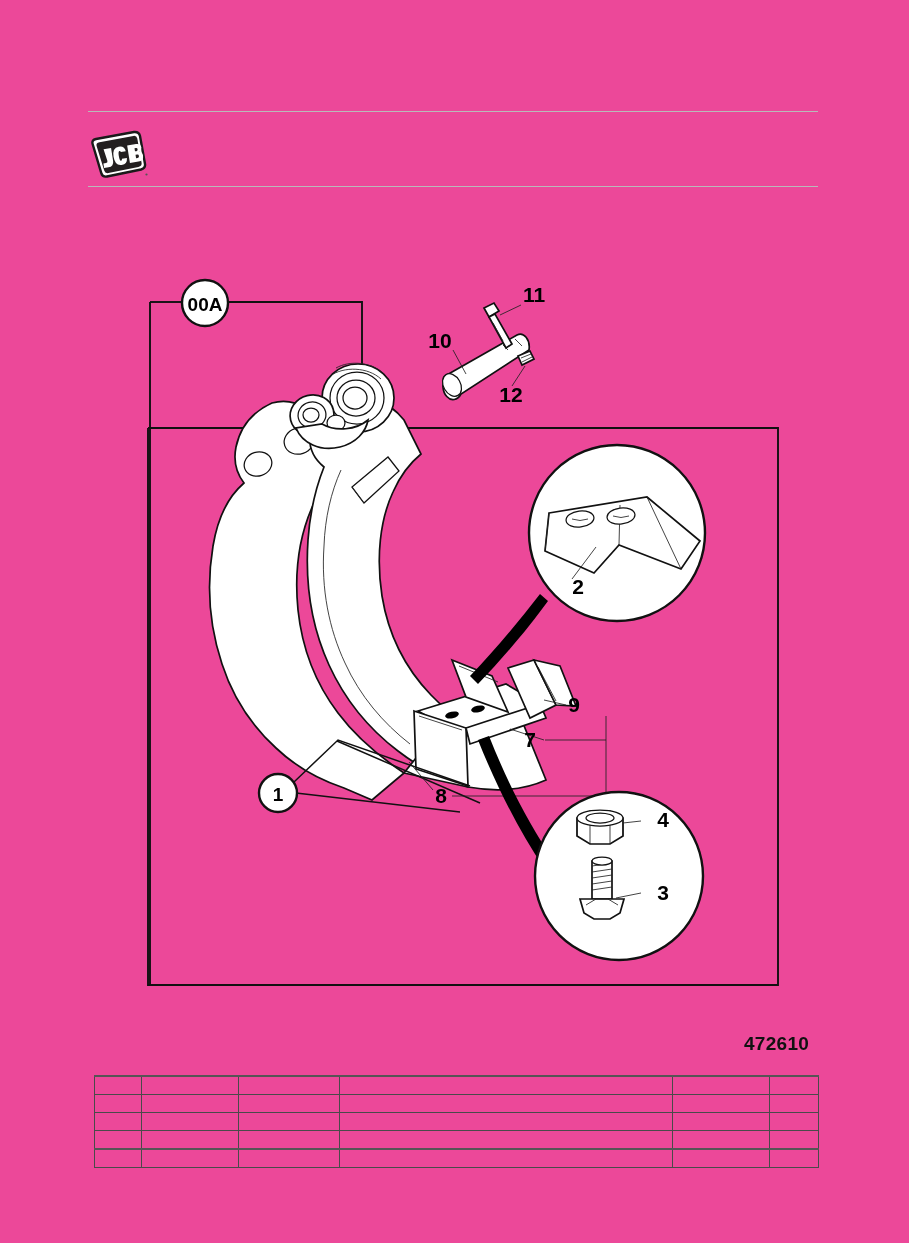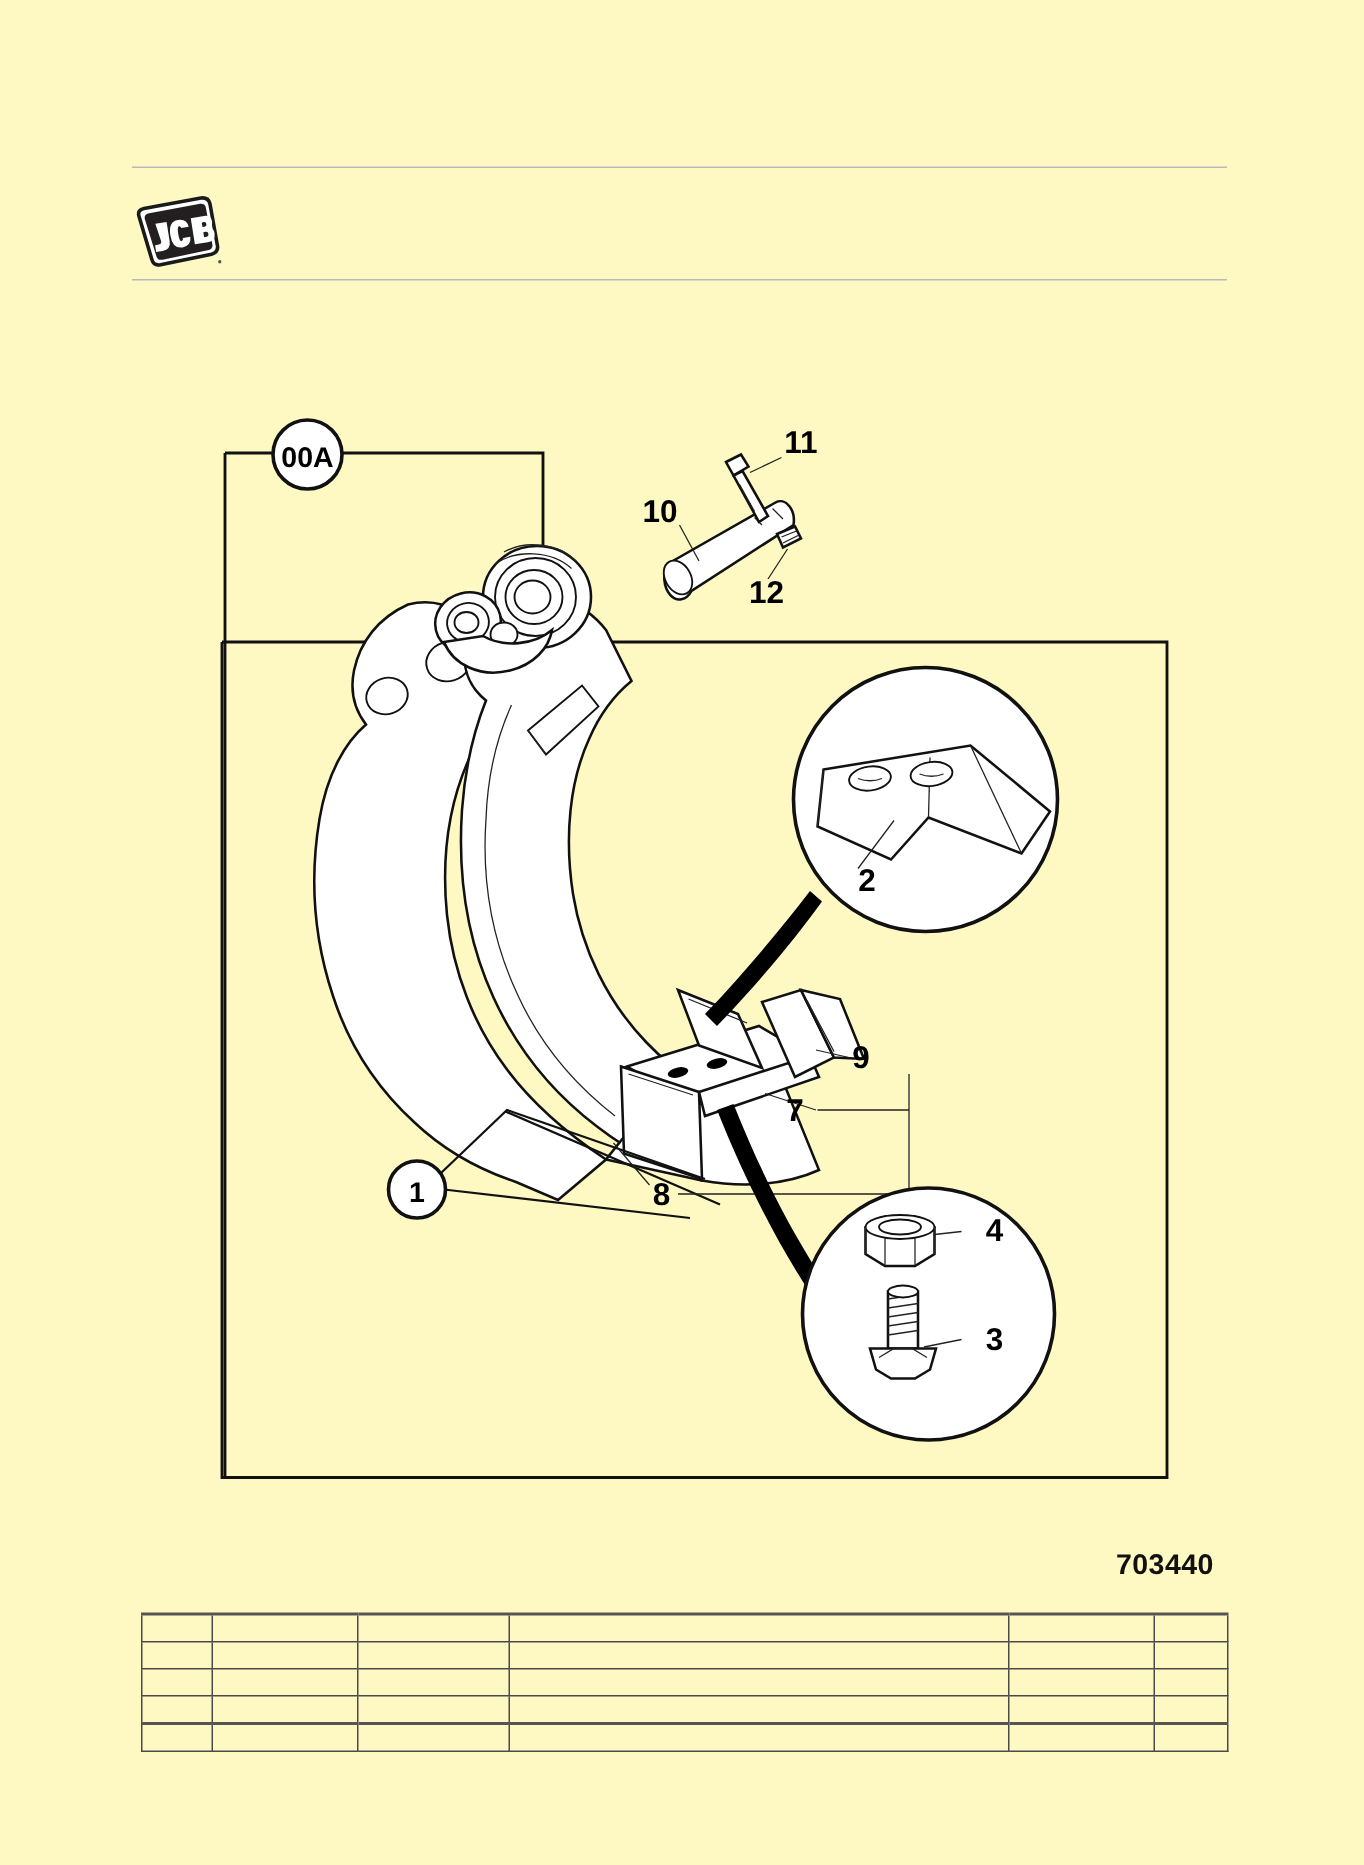--- a/index.html
+++ b/index.html
@@ -18,7 +18,7 @@
   .page {
     position: absolute;
     inset: 0;
-    background: #fef9c3;
+    background: #ec4899;
   }
 
   

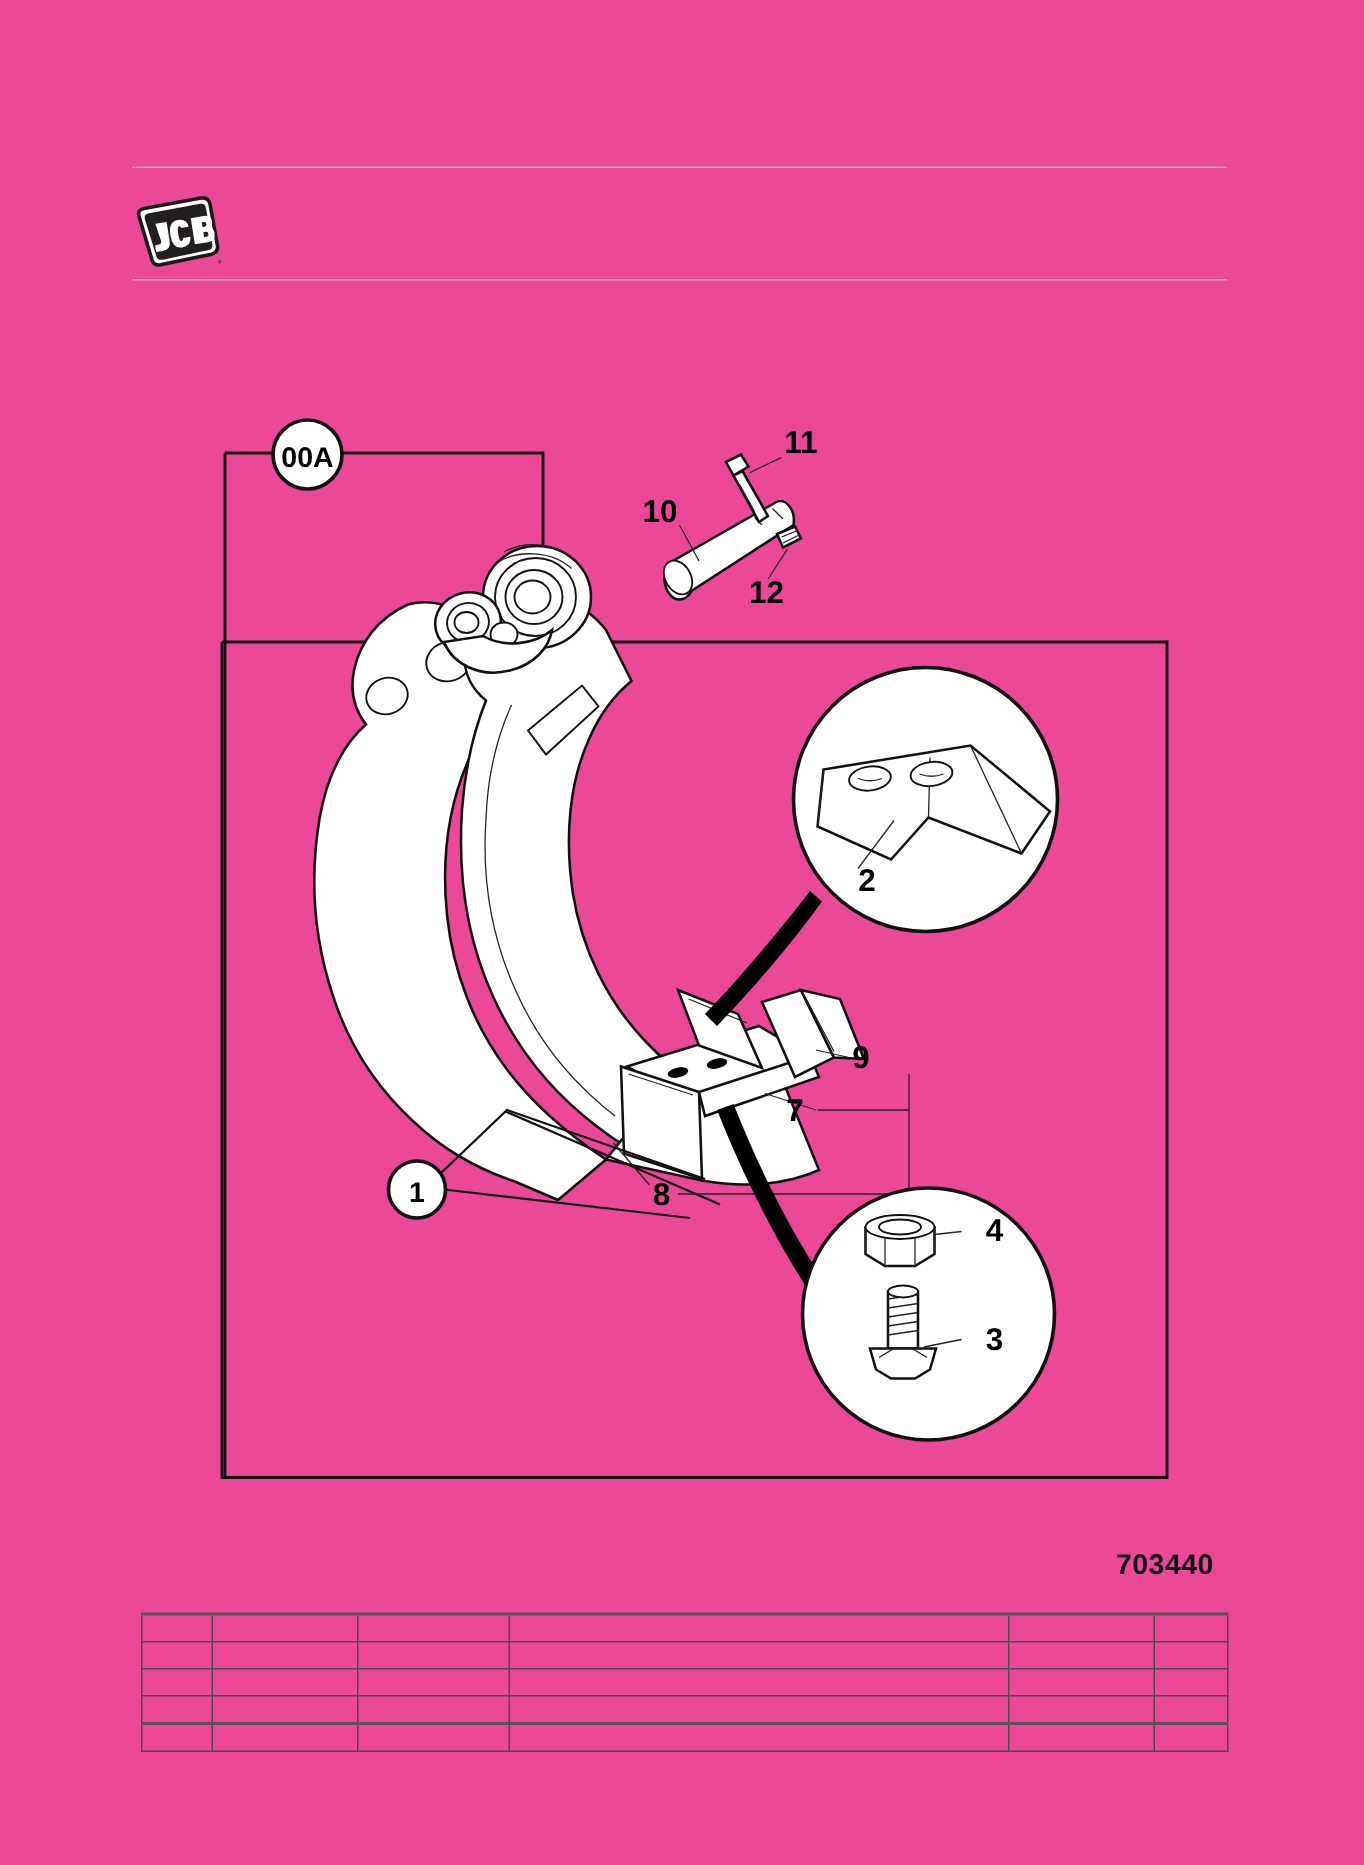--- a/index.html
+++ b/index.html
@@ -343,7 +343,7 @@
     </svg>
   </div>
 
-  <div class="drawing-no">703440</div>
+  <div class="drawing-no">472610</div>
 
   <table class="parts-table">
     <tbody>

